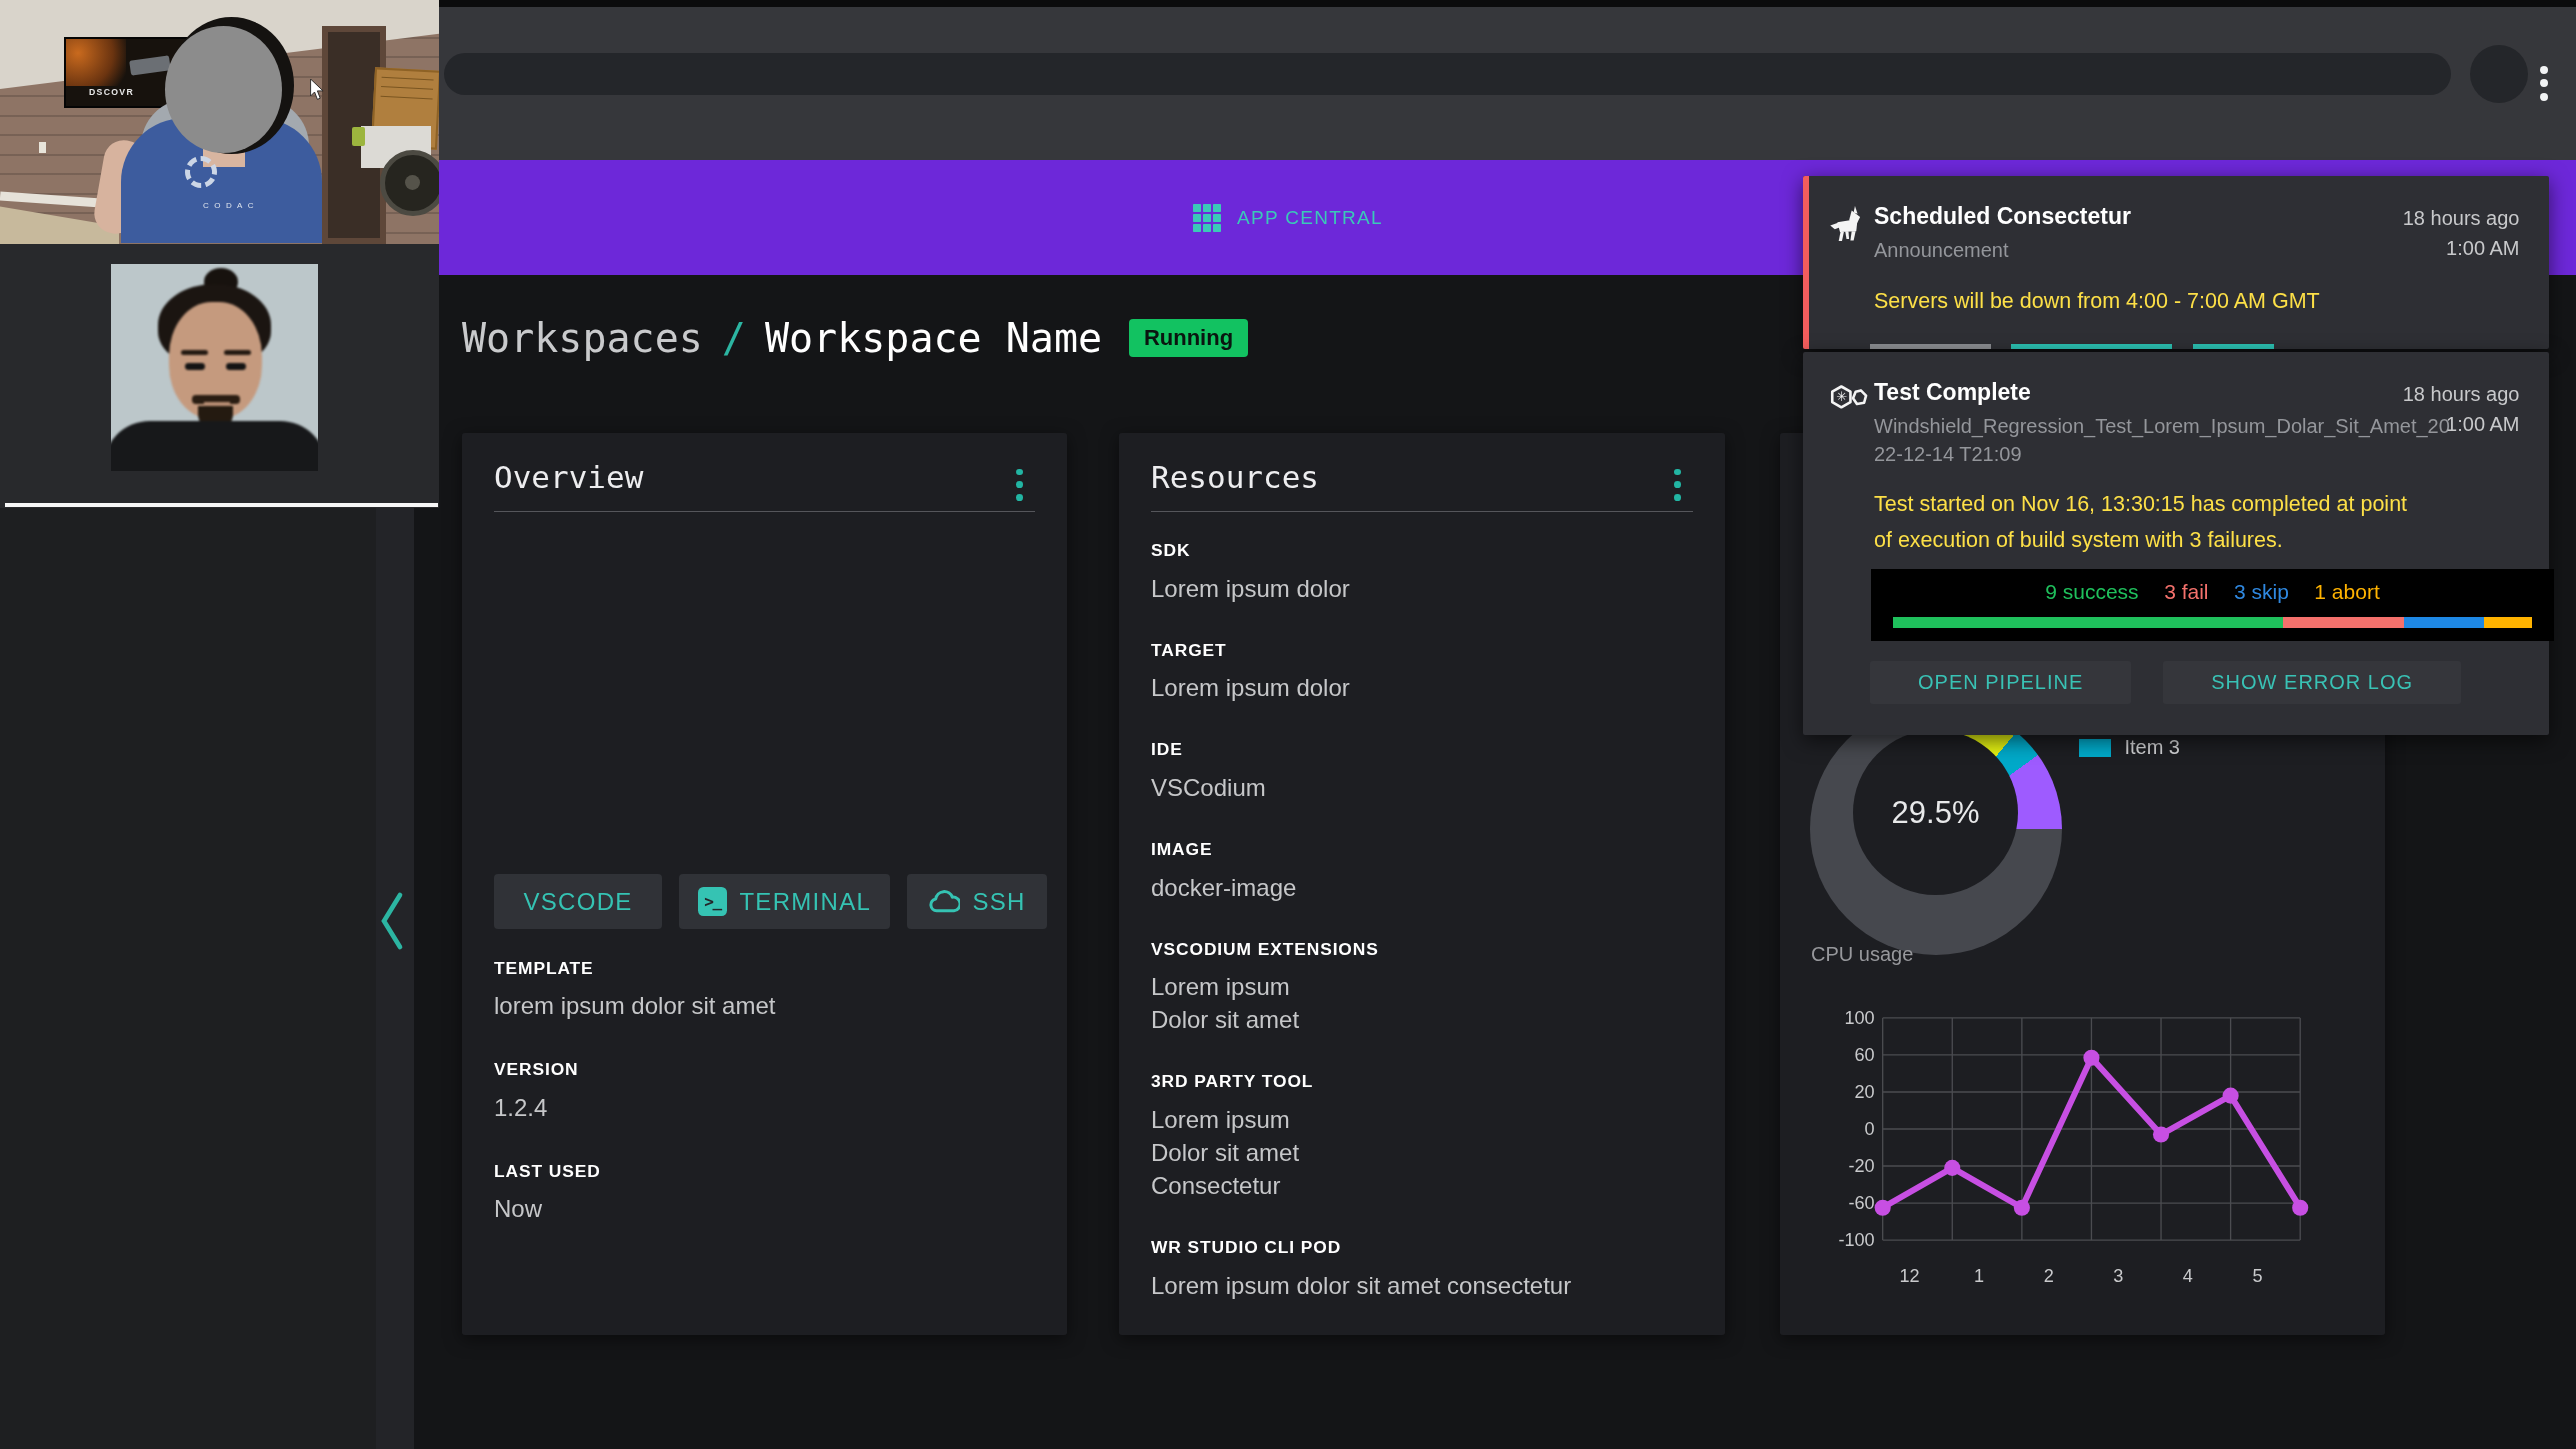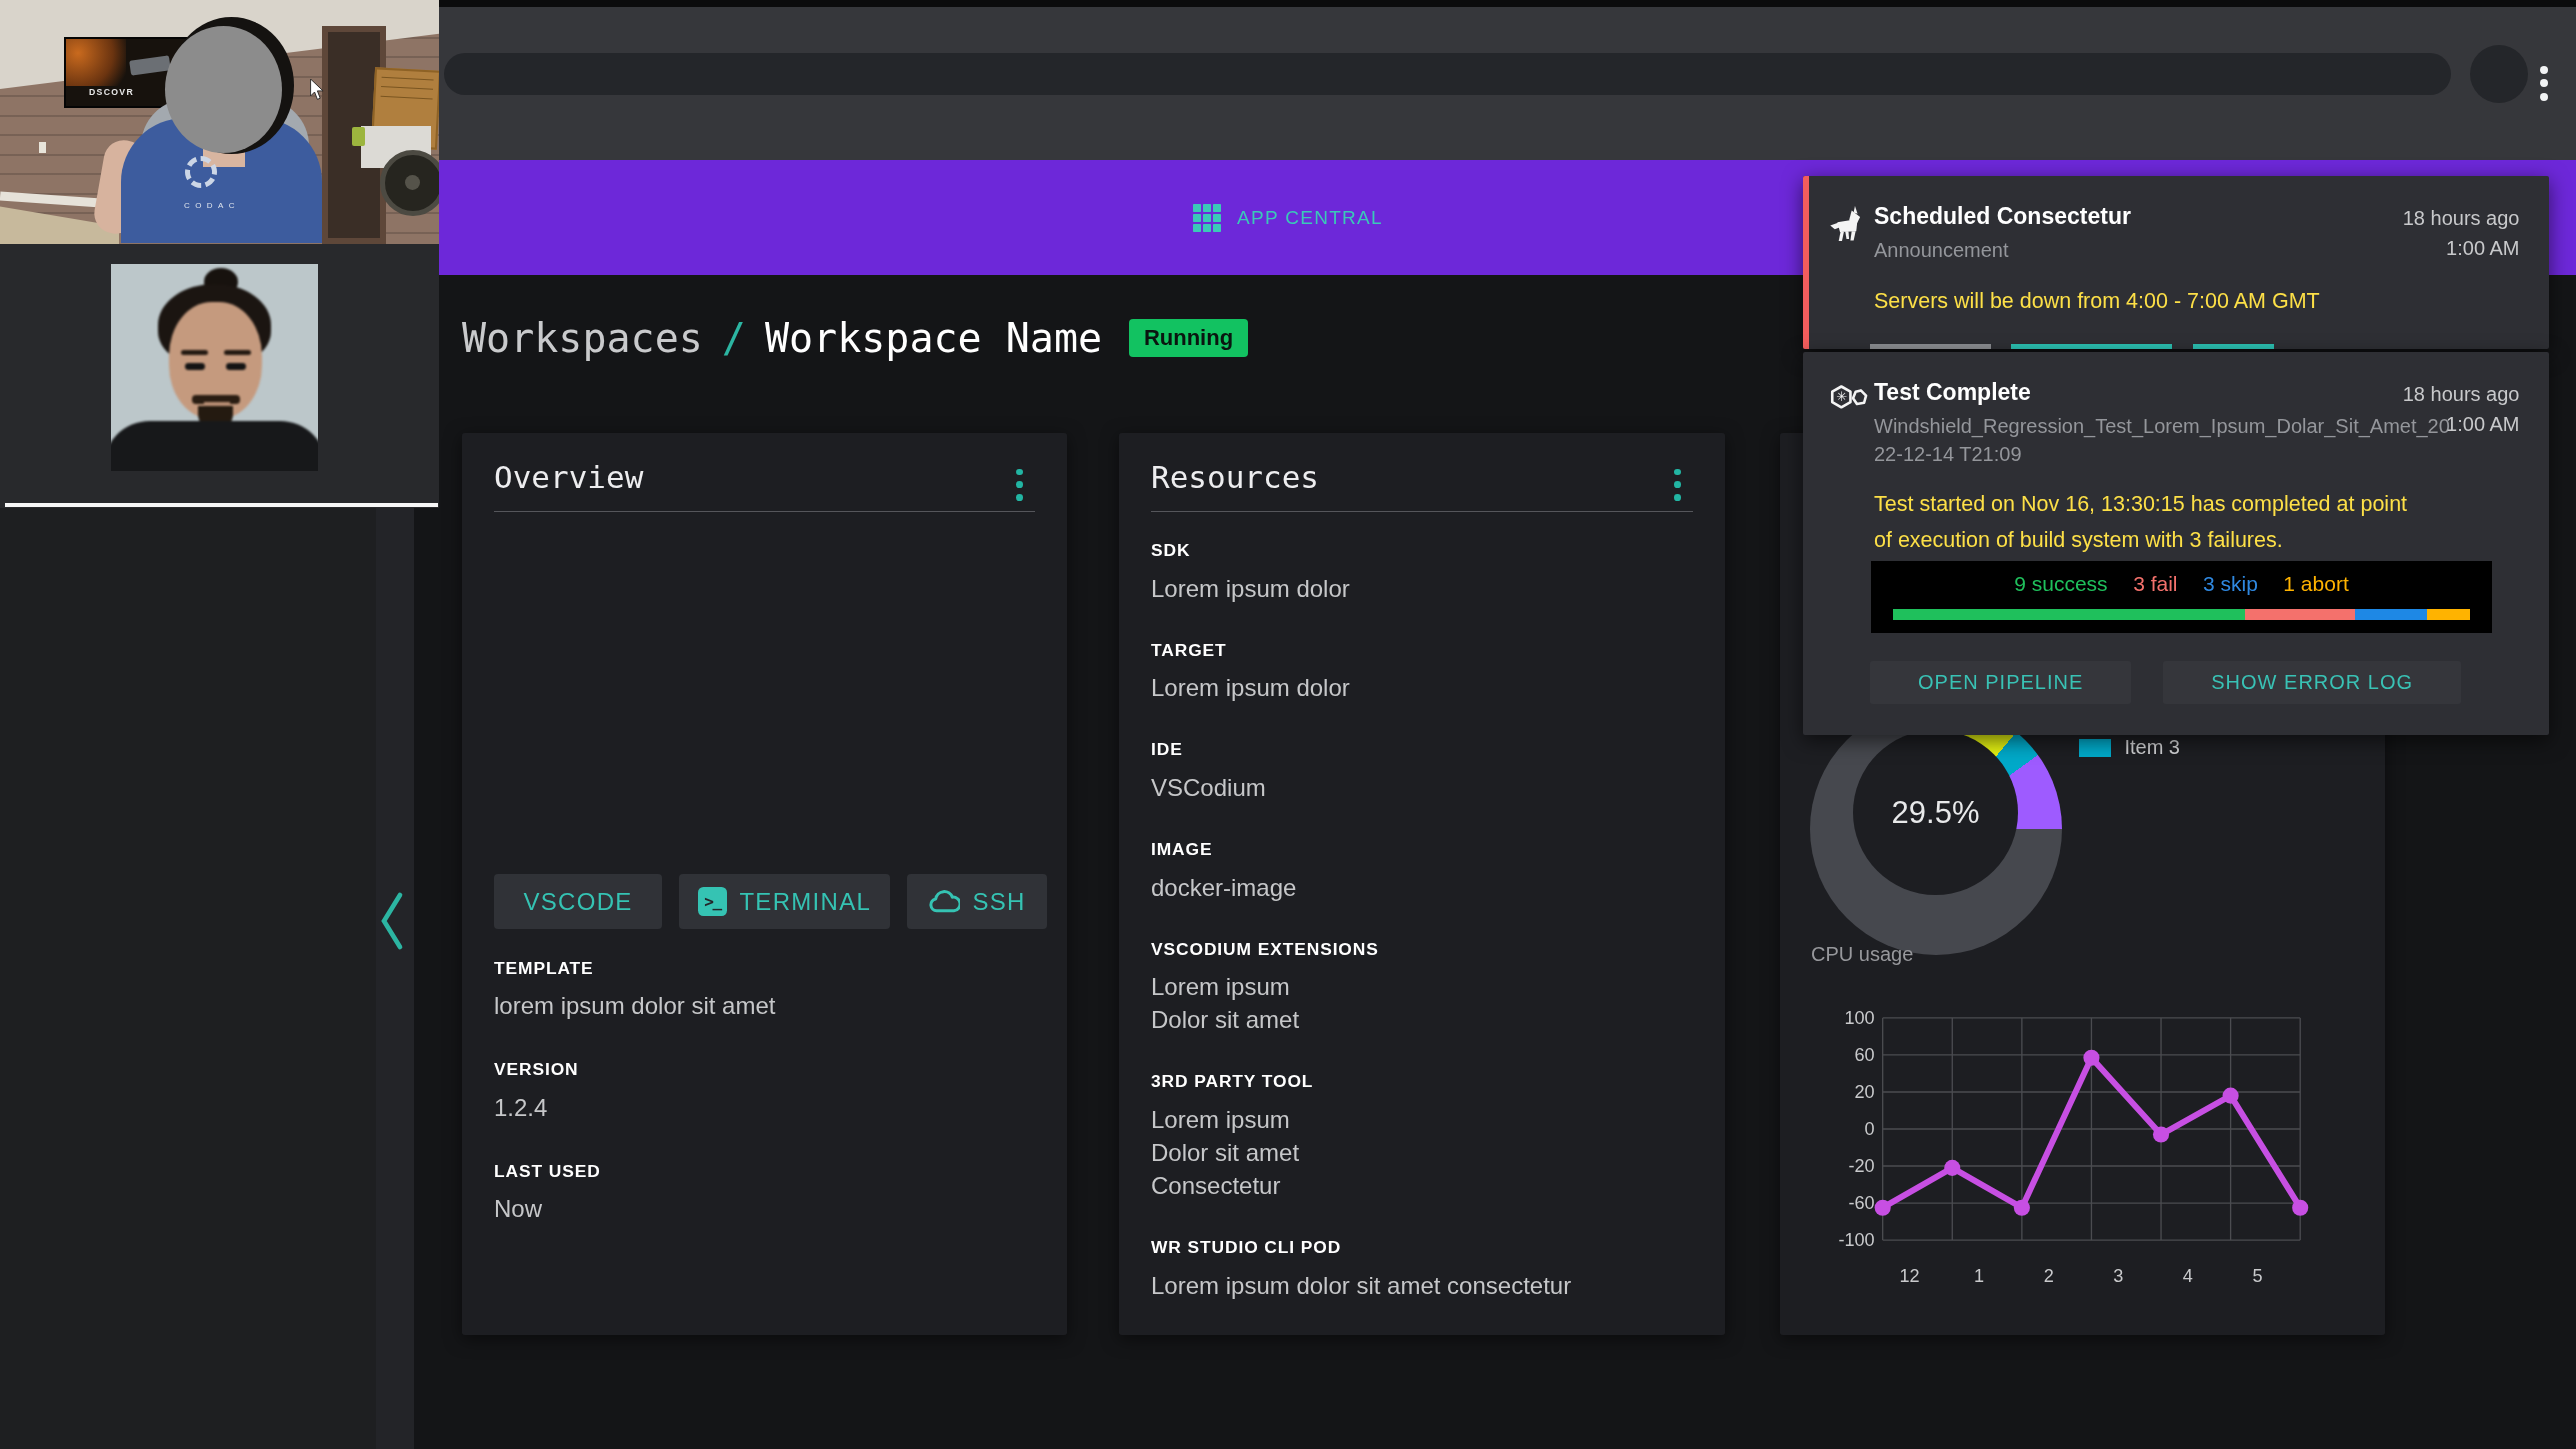--- a/index.html
+++ b/index.html
@@ -120,7 +120,7 @@
   #hair{left:169px;top:17.4px;width:125px;height:137px;background:#141210;border-radius:50%;}
   #face-blur{left:165px;top:25.5px;width:117px;height:127px;background:#8c8c8c;border-radius:50%;}
   #shirt-logo{left:185px;top:156px;width:32px;height:32px;border-radius:50%;border:5.4px dashed #ccd6e6;}
-  #shirt-text{left:165px;top:201px;width:94px;text-align:center;color:#dfe5ee;font-size:8px;letter-spacing:5.4px;}
+  #shirt-text{left:165px;top:201px;width:94px;text-align:right;color:#dfe5ee;font-size:8px;letter-spacing:5.4px;}
   #cursor{left:310px;top:79px;}
 
   #portrait{left:111px;top:264px;width:207px;height:207px;background:#bcc7ca;overflow:hidden;}

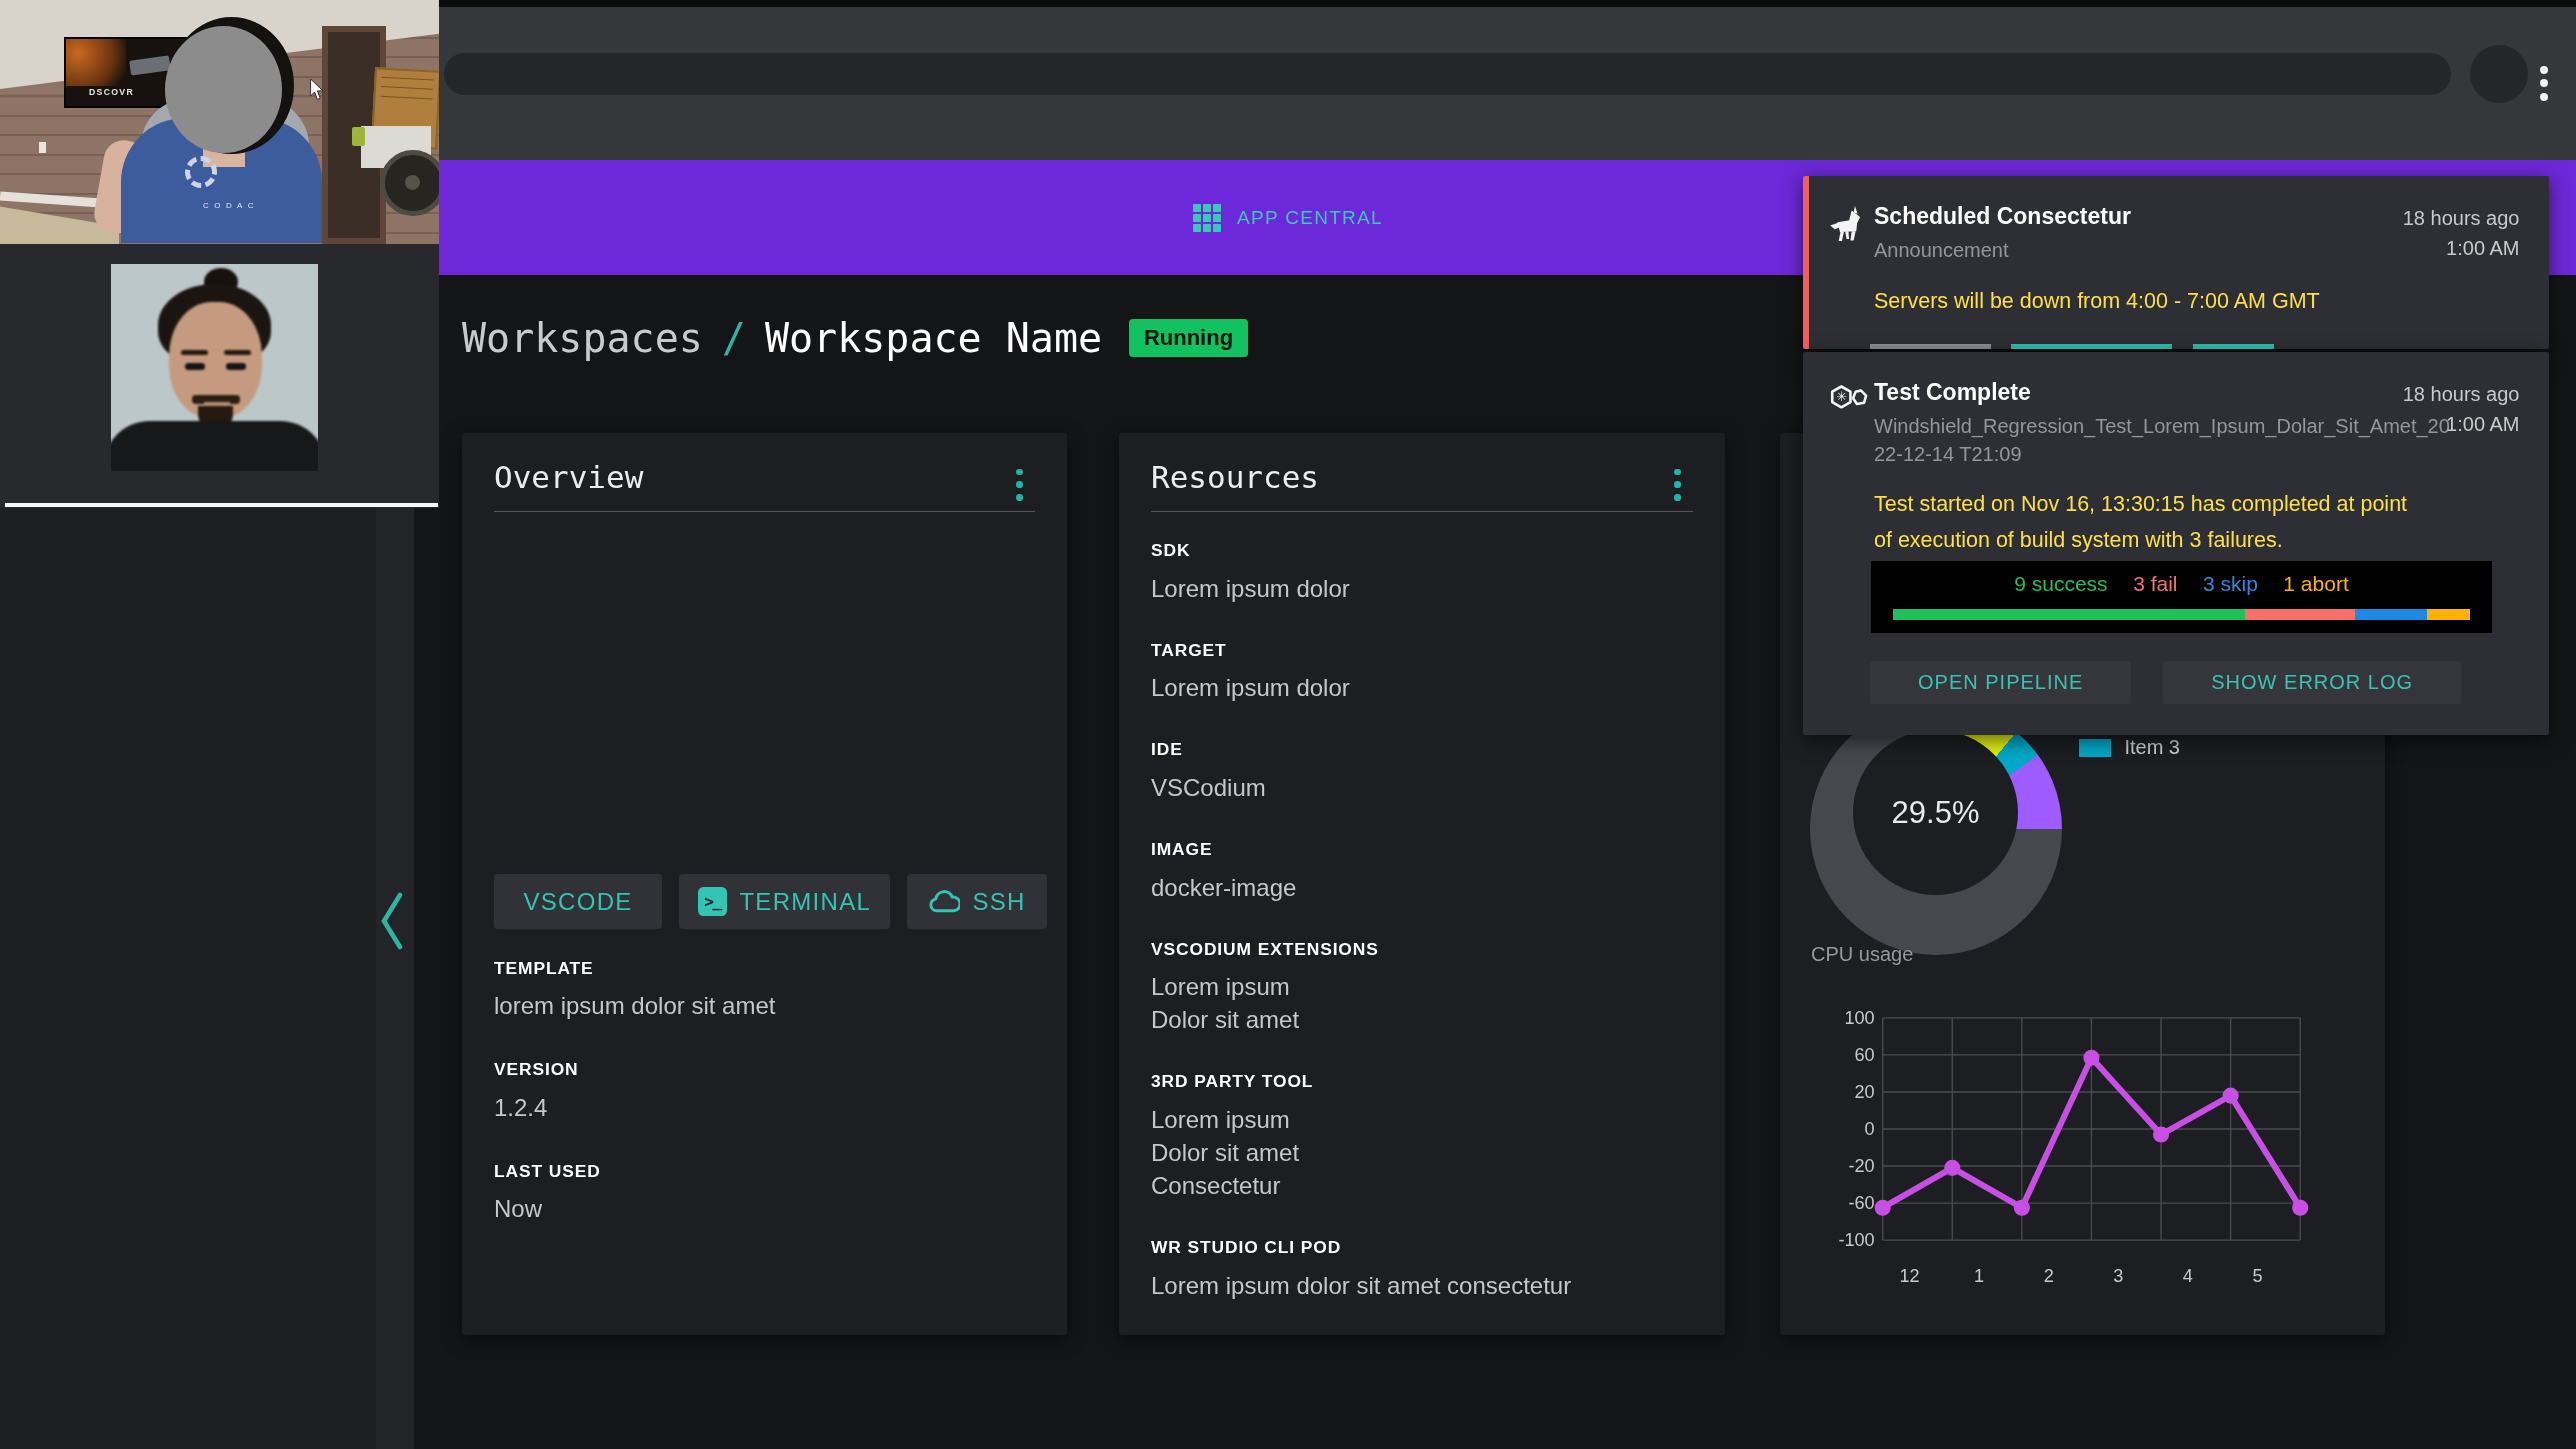--- a/index.html
+++ b/index.html
@@ -85,7 +85,7 @@
   #notif-2 .n-body{top:134px;width:657px;}
   #clip-row{left:67px;right:40px;bottom:0;height:5.4px;overflow:hidden;}
   #clip-row div{display:inline-block;height:14.8px;margin-right:17.4px;vertical-align:top;}
-  #results-bar{left:68px;top:209px;width:621px;height:72px;background:#000;}
+  #results-bar{left:68px;top:217px;width:683px;height:72px;background:#000;}
   #counts{display:flex;justify-content:center;gap:25.5px;margin-top:11.4px;font-size:21px;}
   #seg-bar{position:absolute;left:22px;right:22px;top:48px;height:11.4px;display:flex;}
   #notif-actions{left:67px;top:309px;display:flex;gap:32px;}

